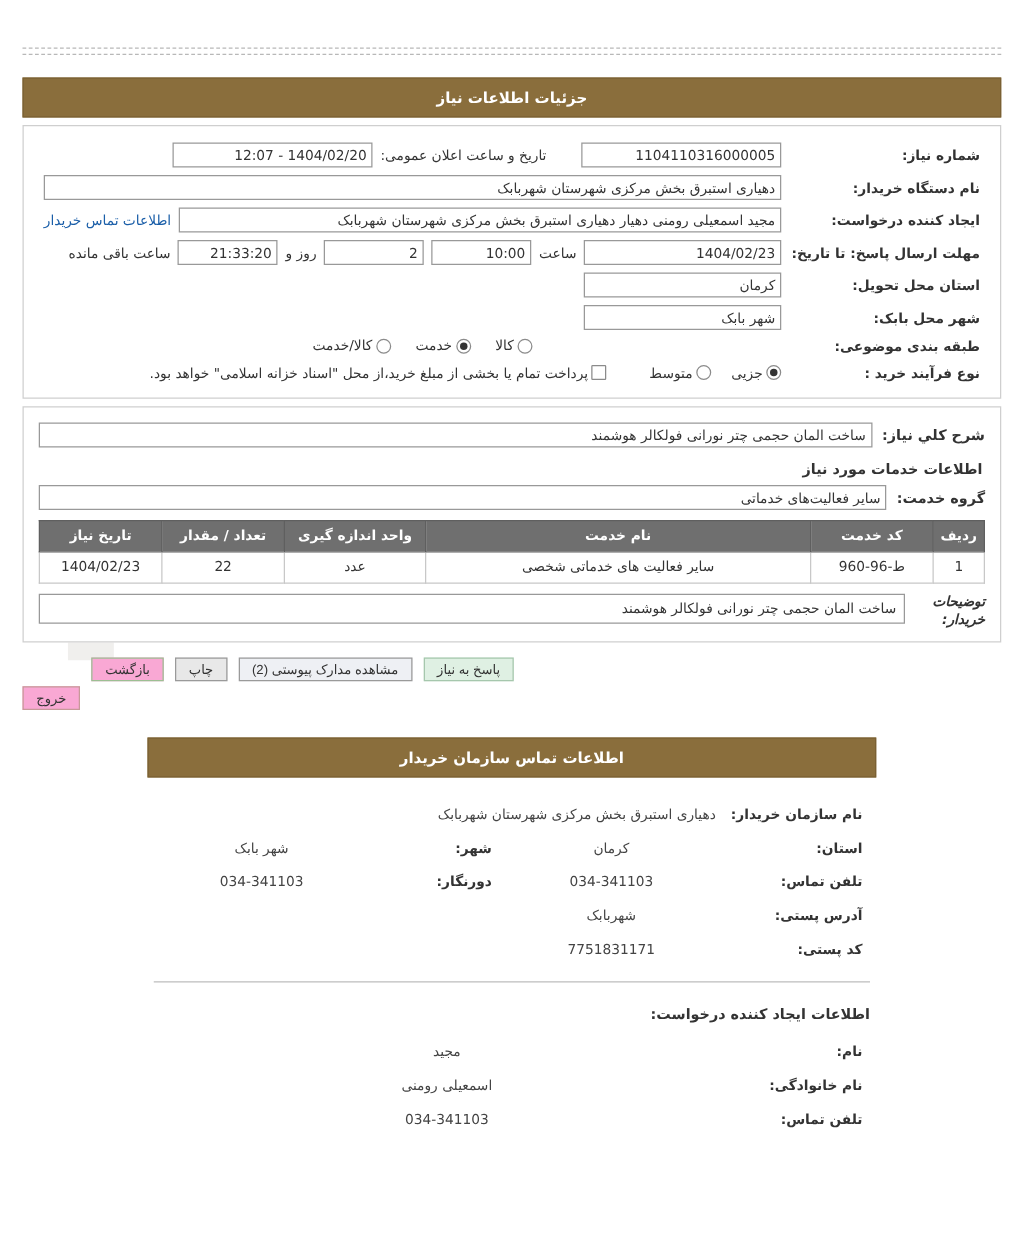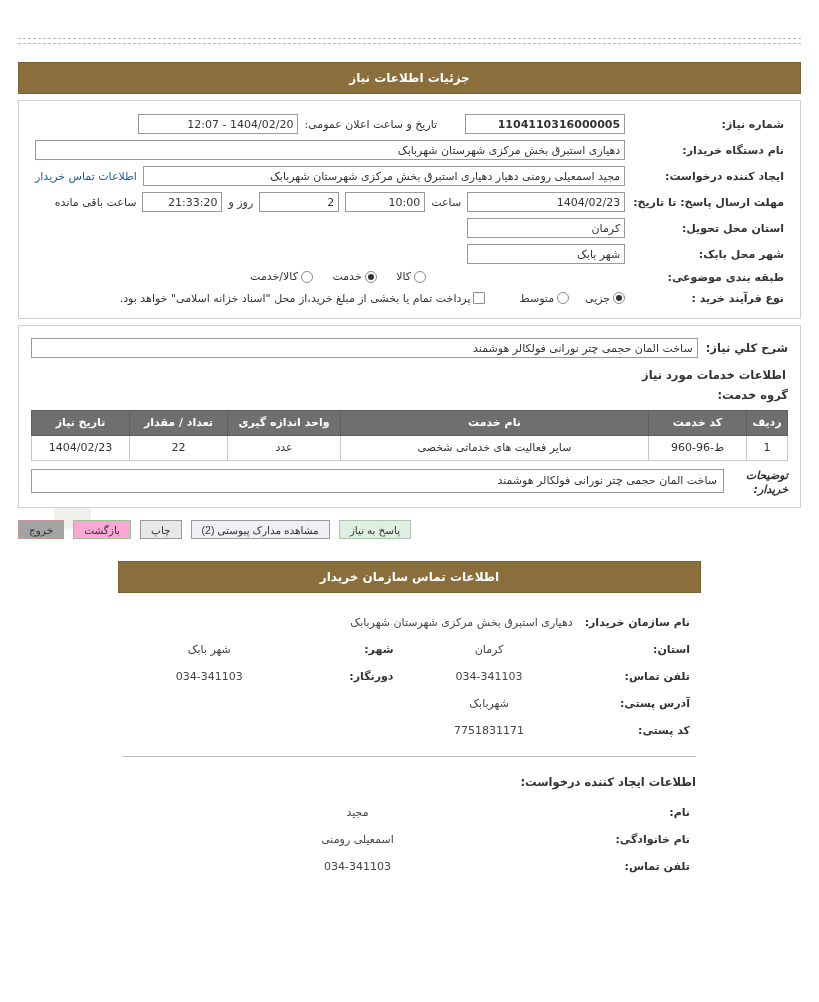--- a/index.html
+++ b/index.html
@@ -105,7 +105,7 @@
     white-space: nowrap;
   }
   .f-wide { width: 100%; }
-  .f-num { width: 160px; font-weight: bold; }
+  .f-num { width: 160px; }
   .f-date { width: 160px; }
   .f-small { width: 80px; }
   .f-mid { width: 158px; }

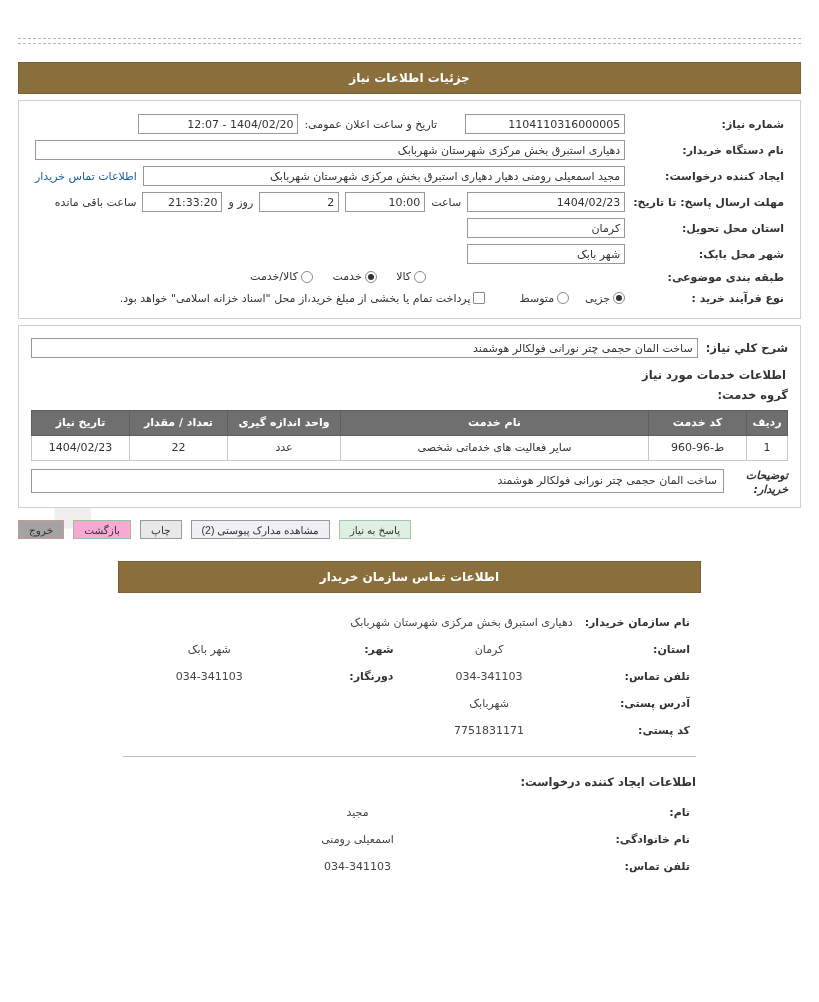--- a/index.html
+++ b/index.html
@@ -413,6 +413,7 @@
 
     <div class="desc-line">
       <span class="bold-lbl">گروه خدمت:</span>
+      <div class="field" style="flex:1;">سایر فعالیت‌های خدماتی</div>
     </div>
 
     <table class="grid">

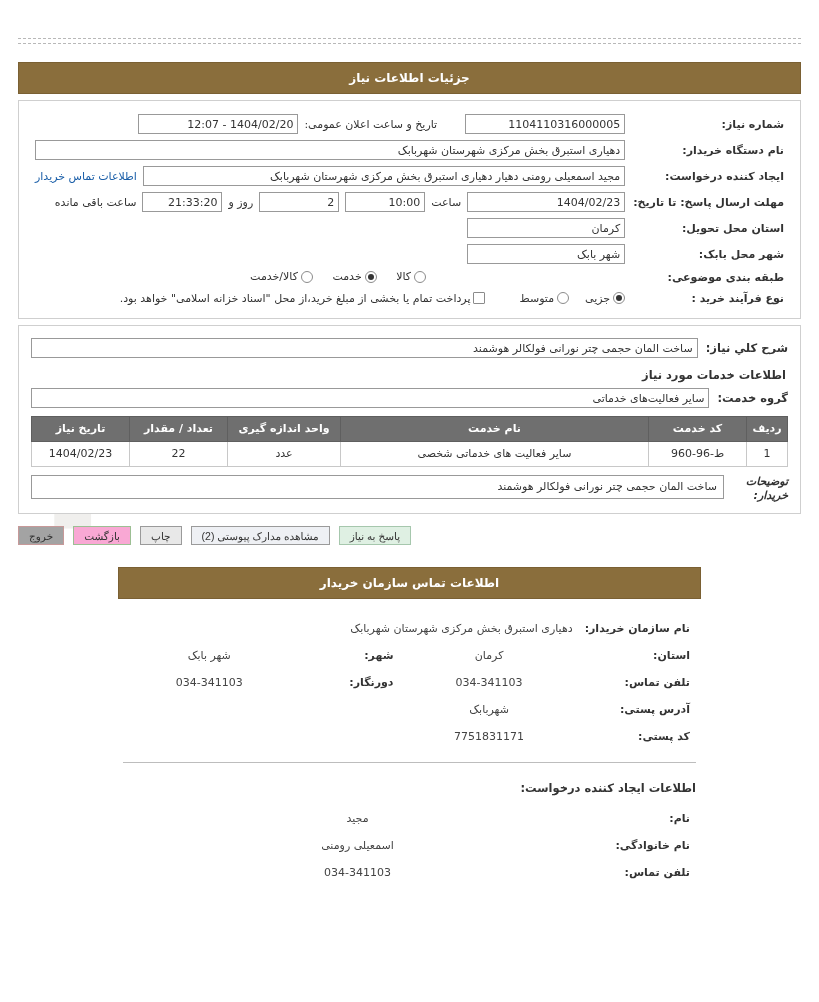--- a/index.html
+++ b/index.html
@@ -240,7 +240,7 @@
   .btn-grey  { background: #e8e8e8; }
   .btn-blue  { background: #eef0f4; }
   .btn-mint  { background: #dff0e3; border-color: #a6c7ad; }
-  .btn-red   { background: #a3a3a3; border-color: #c79999; }
+  .btn-red   { background: #f9a8d4; border-color: #c79999; margin-top: 23px; }
 
   .contact-header {
     background: #8a6e3c;

